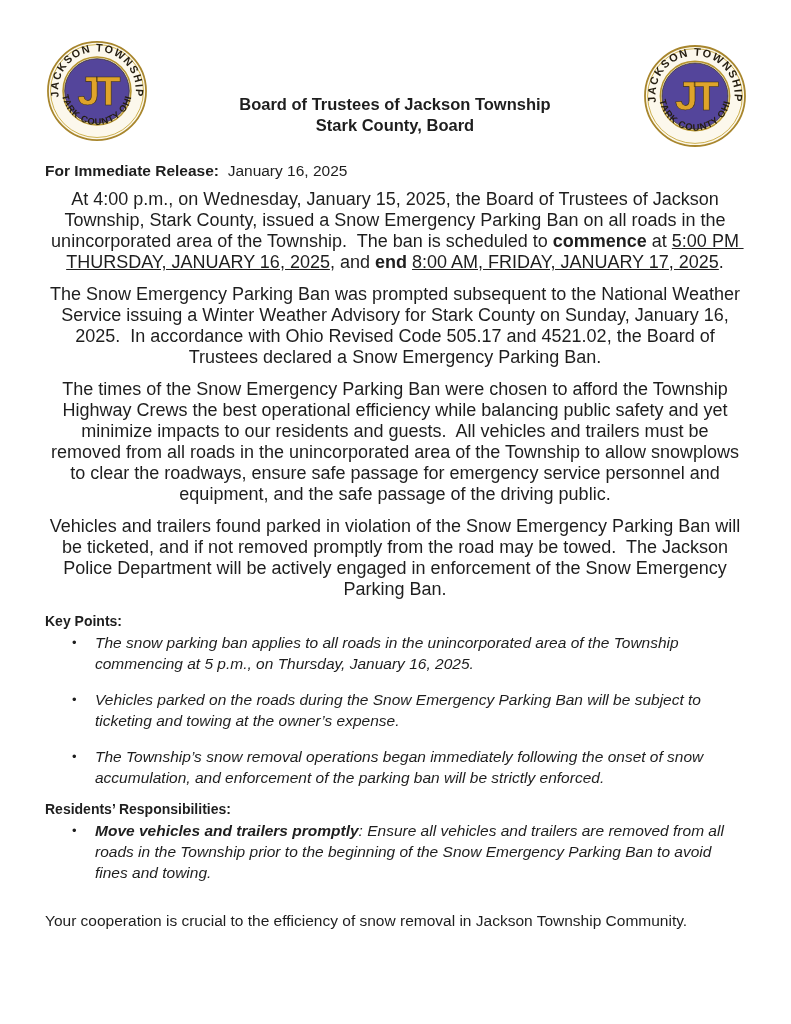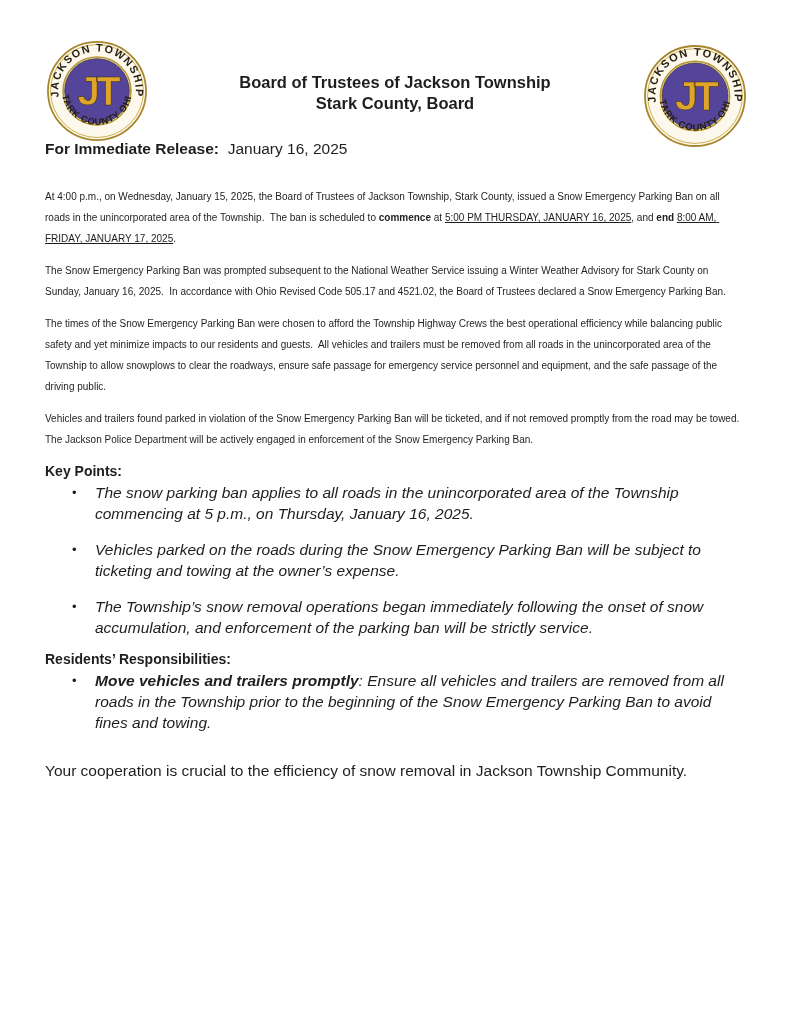--- a/index.html
+++ b/index.html
@@ -15,7 +15,7 @@
   .seal{position:absolute;}
   .seal-left{left:46px;top:40px;}
   .seal-right{left:643px;top:44px;}
-  .content{padding:72px 46px 0 45px;}
+  .content{padding:94px 46px 0 45px;}
   .doc-title{
     text-align:center;
     font-weight:bold;

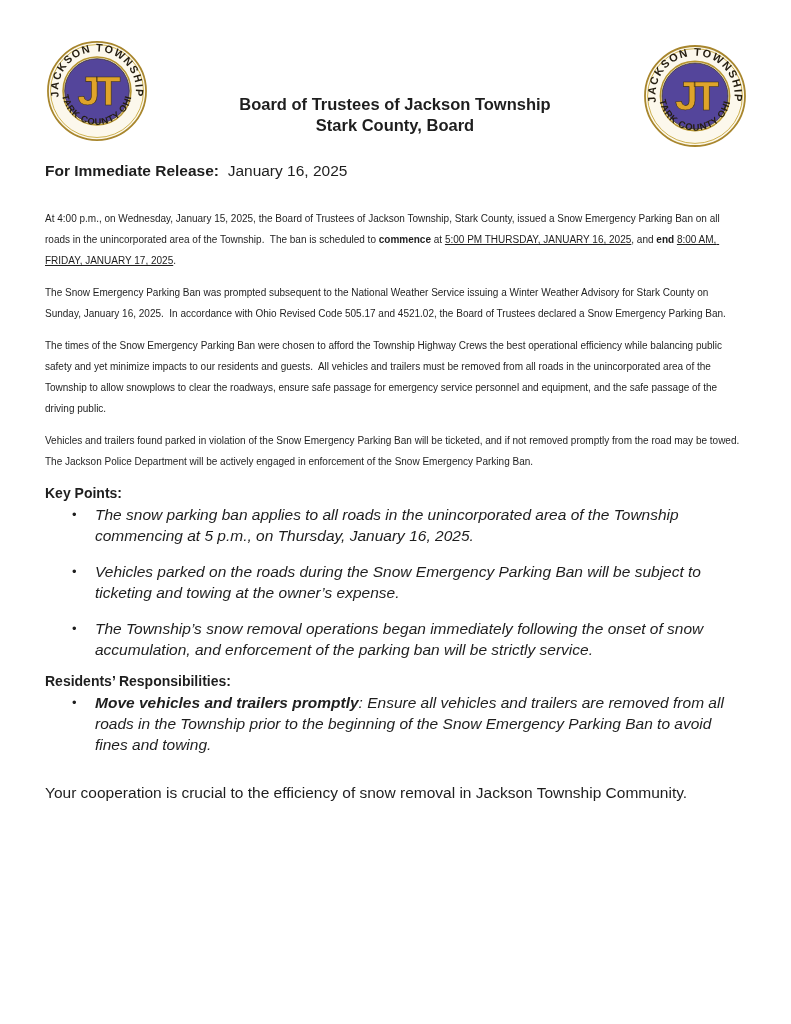--- a/index.html
+++ b/index.html
@@ -24,7 +24,7 @@
     margin:0 0 24px 0;
   }
   .release-line{
-    font-size:15.5px;line-height:21px;margin:0 0 27px 0;
+    font-size:15.5px;line-height:21px;margin:0 0 8px 0;
     white-space:pre-wrap;
   }
   .release-line .lbl{font-weight:bold;}

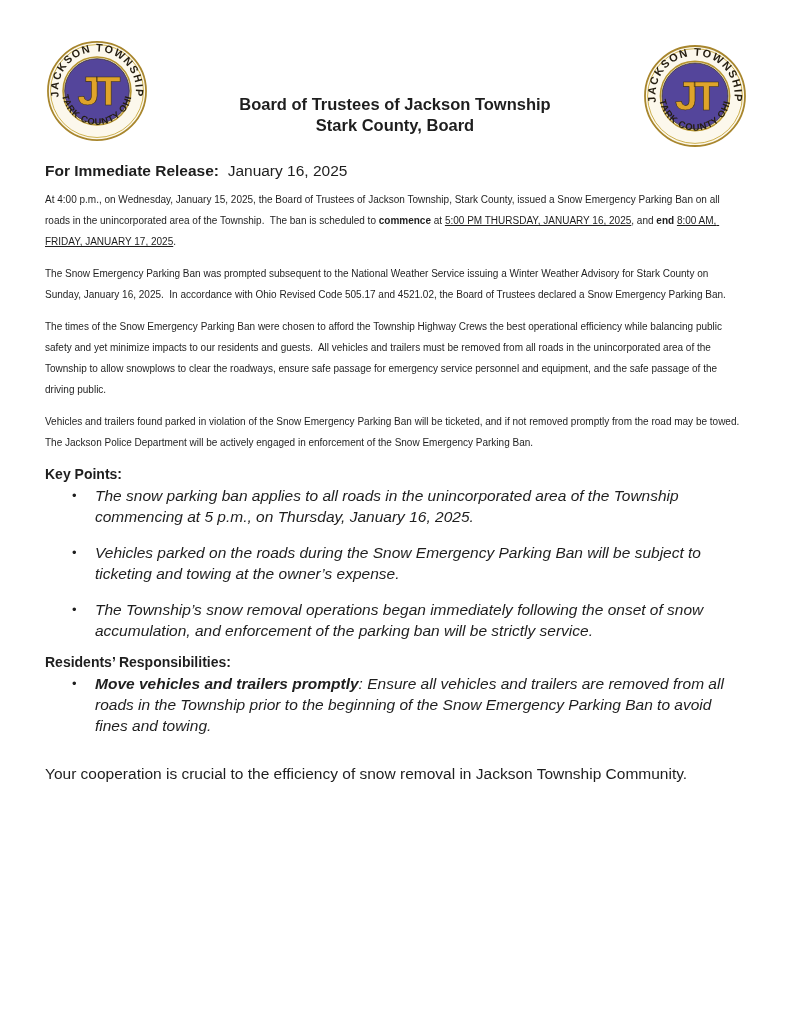--- a/index.html
+++ b/index.html
@@ -29,9 +29,10 @@
   }
   .release-line .lbl{font-weight:bold;}
   p.body-para{
-    font-size:10px;line-height:21px;
+    font-size:18px;line-height:21px;
     margin:0 0 11px 0;
     white-space:pre-wrap;
+    text-align:center;
   }
   .bold{font-weight:bold;}
   .uline{text-decoration:underline;}

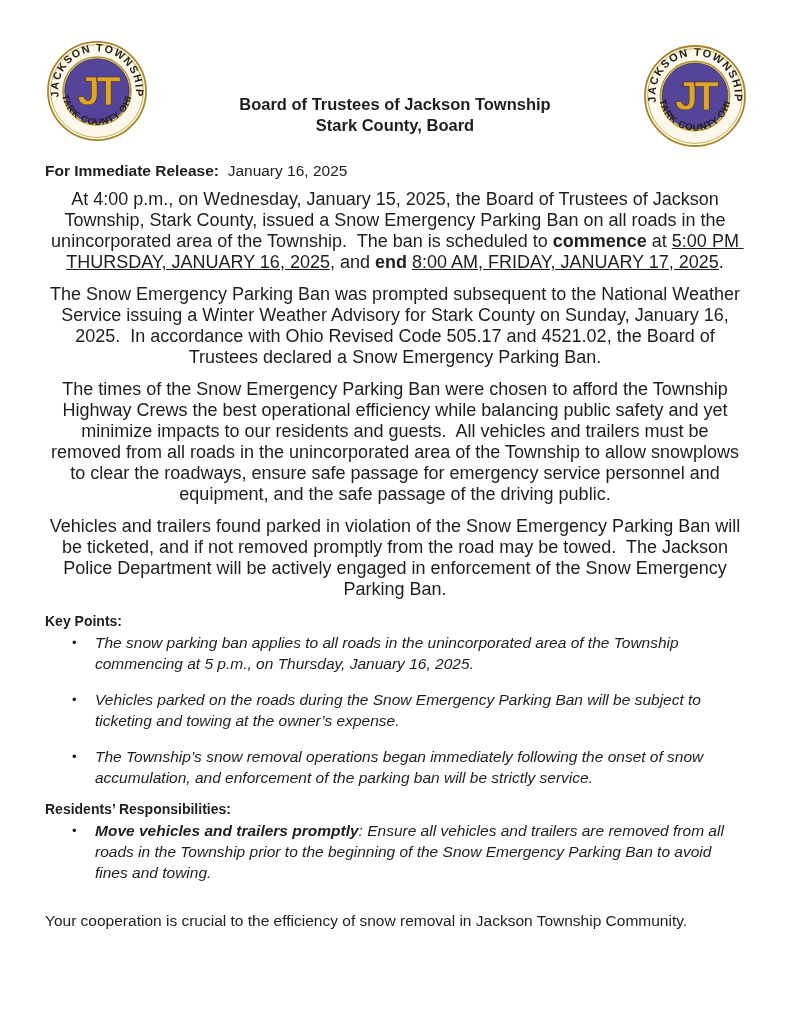--- a/index.html
+++ b/index.html
@@ -129,7 +129,7 @@
         </li>
       <li>
           <span class="dot">•</span>
-          <span class="li-text">The Township’s snow removal operations began immediately following the onset of snow accumulation, and enforcement of the parking ban will be strictly service.</span>
+          <span class="li-text">The Township’s snow removal operations began immediately following the onset of snow accumulation, and enforcement of the parking ban will be strictly enforced.</span>
         </li>
     </ul>
 

